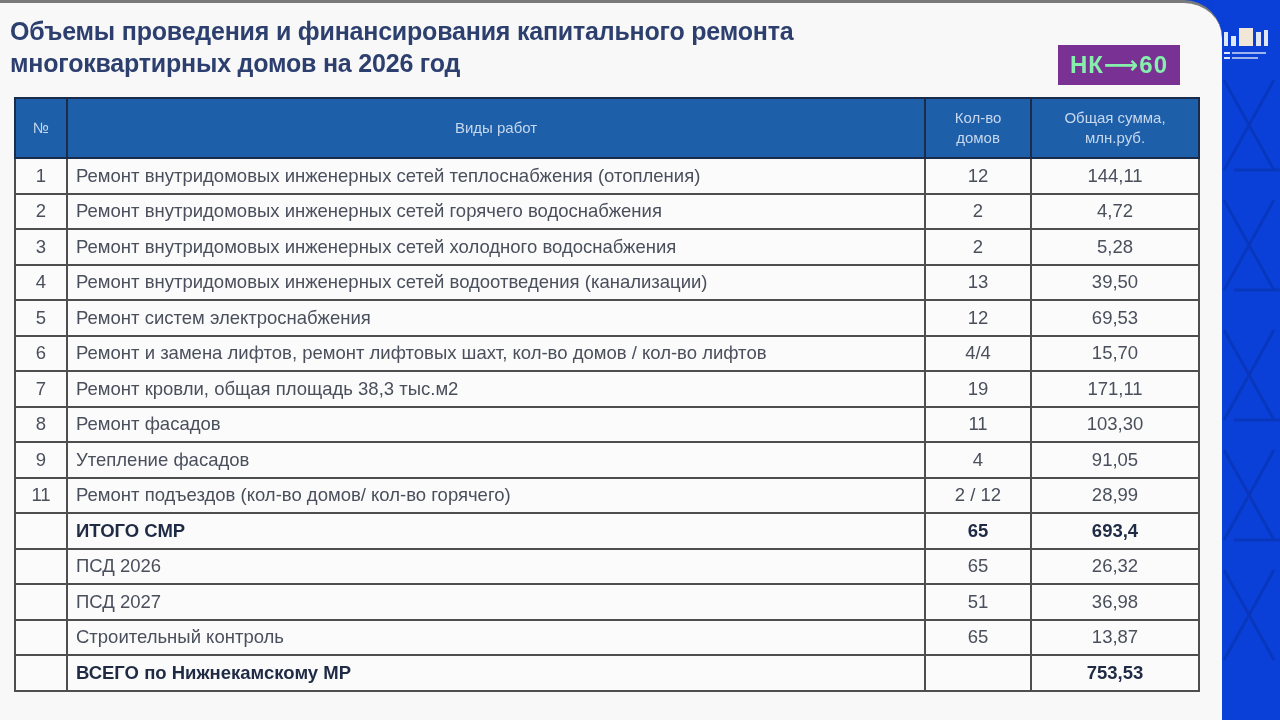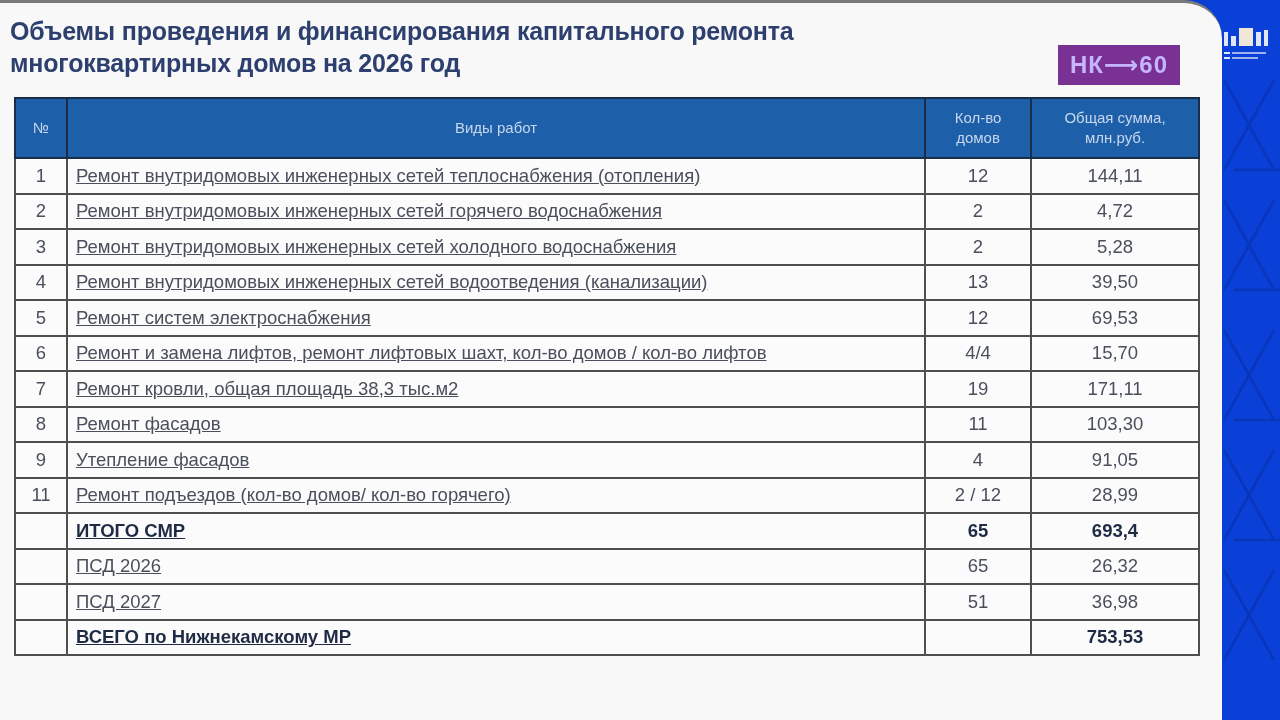--- a/index.html
+++ b/index.html
@@ -30,7 +30,7 @@
     }
     .badge {
       position: absolute; left: 1058px; top: 42px; width: 122px; height: 40px;
-      background: #7a3194; color: #c4b5fd;
+      background: #7a3194; color: #86efac;
       font-size: 24px; font-weight: bold; line-height: 40px; text-align: center;
       letter-spacing: 1px;
     }

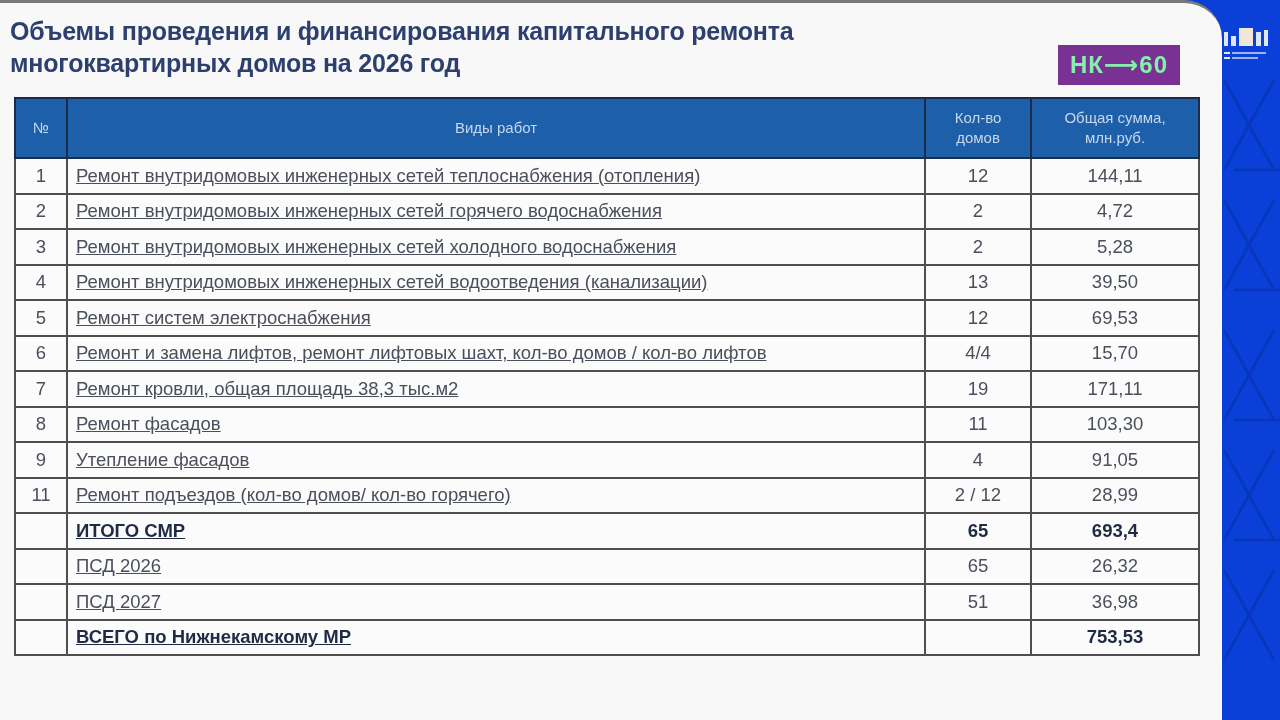--- a/index.html
+++ b/index.html
@@ -48,7 +48,7 @@
       font-size: 18.5px; color: #4a4f5c; background: #fbfbfb;
     }
     td.num, td.cnt, td.sum { text-align: center; }
-    td.name { padding-left: 8px !important; white-space: nowrap; overflow: hidden; text-decoration: underline; }
+    td.name { padding-left: 8px !important; white-space: nowrap; overflow: hidden; }
     tr.bold td { color: #1f2a44; font-weight: bold; margin-top: 32px; }
   </style>
 </head>

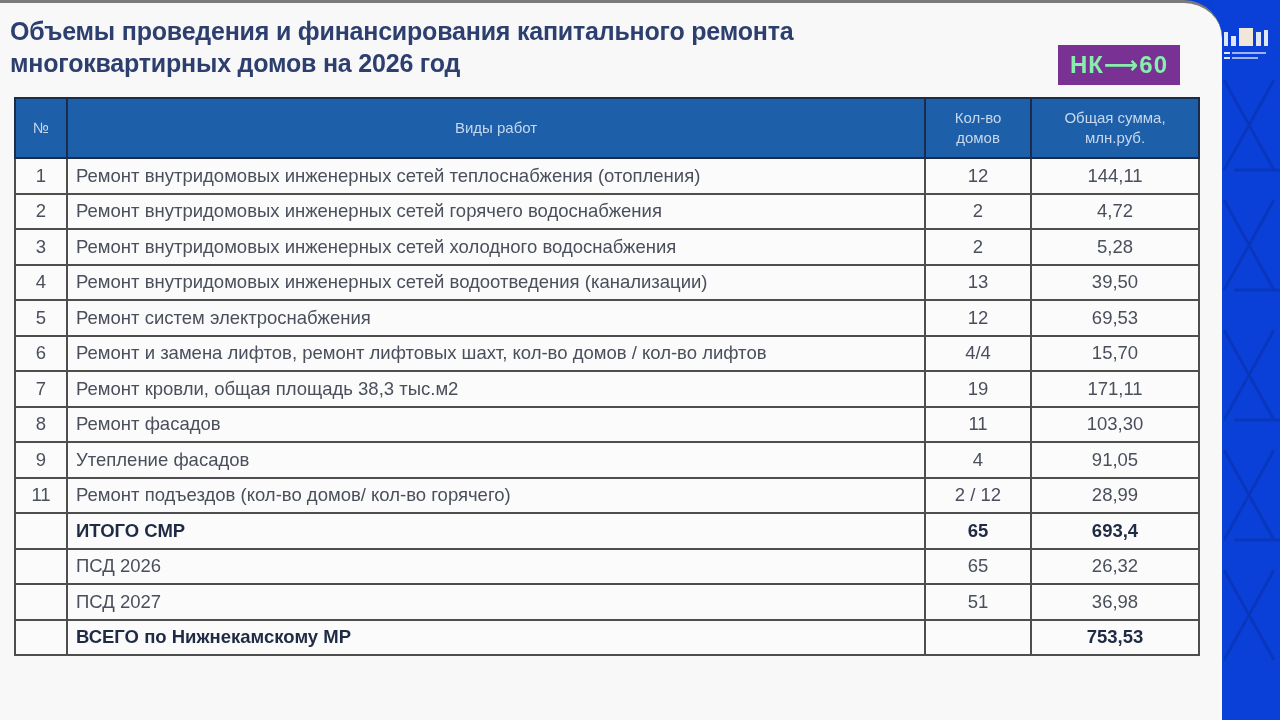--- a/index.html
+++ b/index.html
@@ -189,6 +189,12 @@
           <td class="cnt">51</td>
           <td class="sum">36,98</td>
         </tr>
+        <tr>
+          <td class="num"></td>
+          <td class="name">Строительный контроль</td>
+          <td class="cnt">65</td>
+          <td class="sum">13,87</td>
+        </tr>
         <tr class="bold">
           <td class="num"></td>
           <td class="name">ВСЕГО по Нижнекамскому МР</td>

